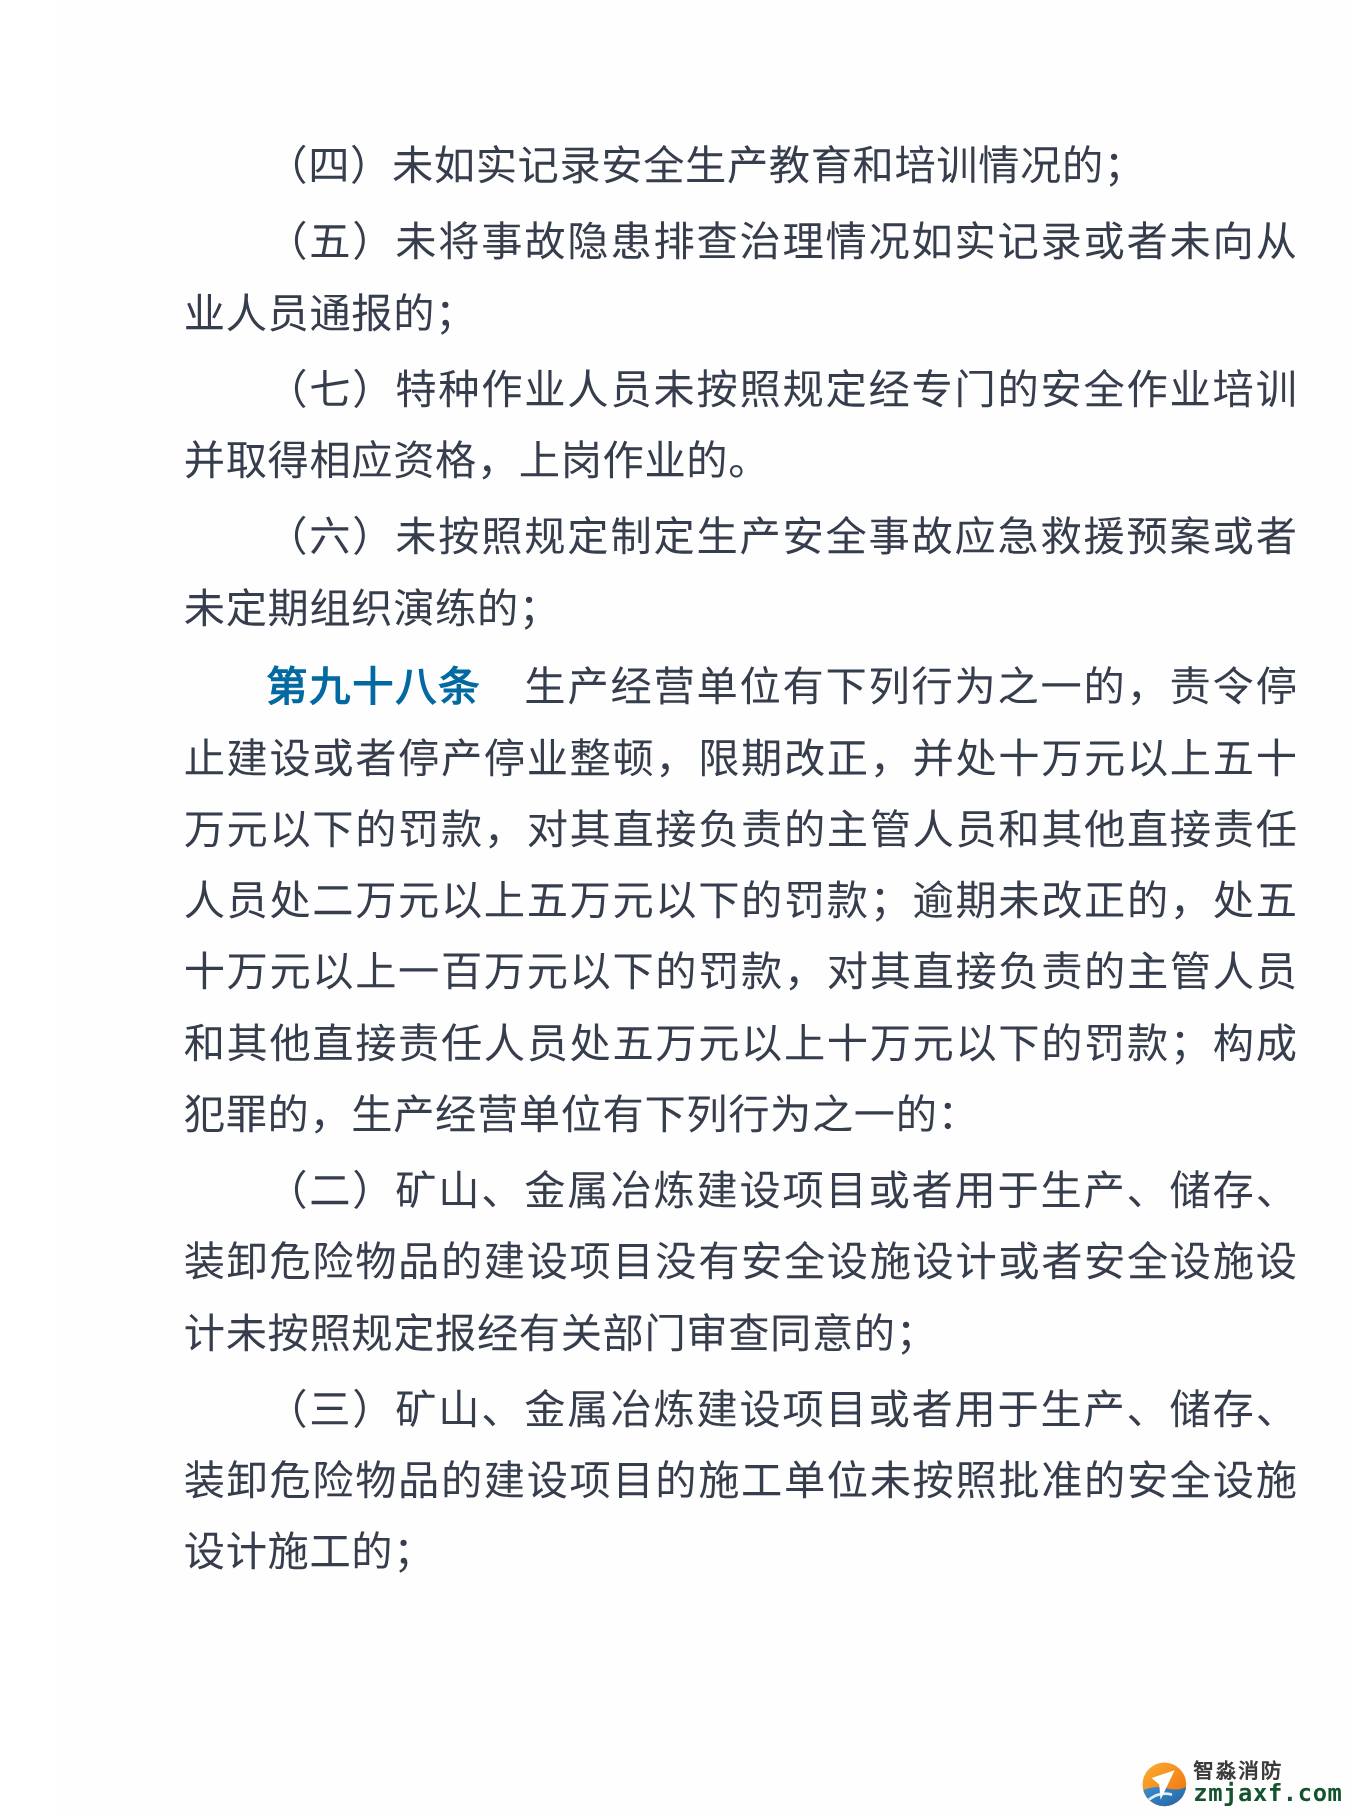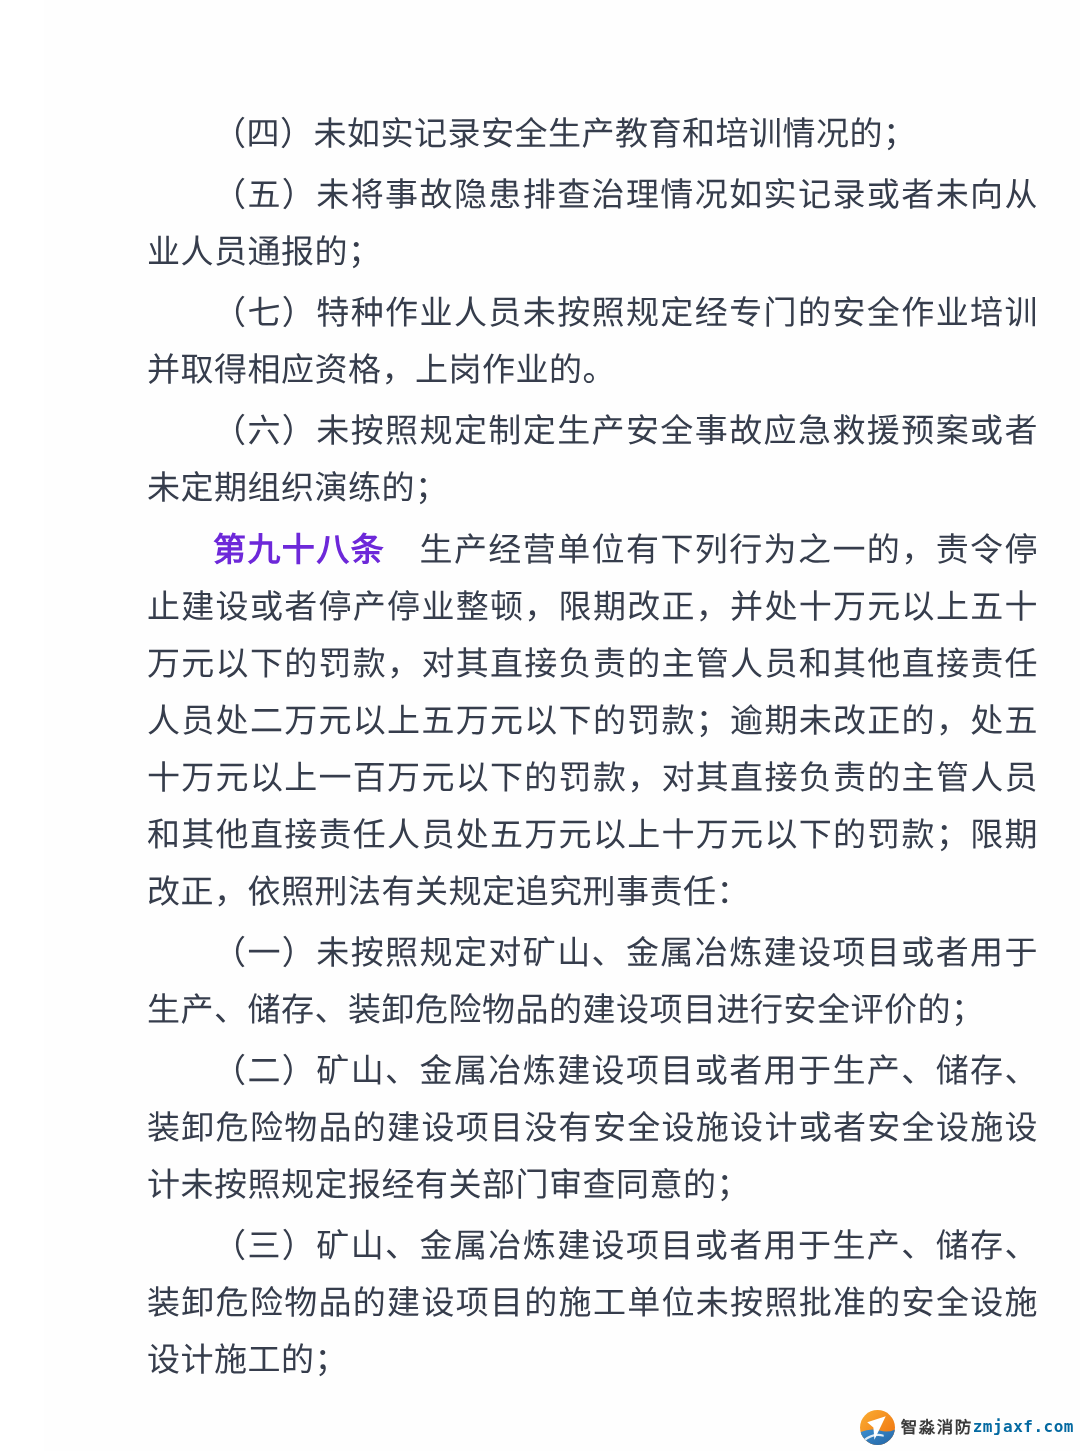--- a/index.html
+++ b/index.html
@@ -39,7 +39,7 @@
   }
   .article-num {
     font-weight: bold;
-    color: #6d28d9;
+    color: #0369a1;
     font-family: "Liberation Sans", "DejaVu Sans", sans-serif;
   }
   .watermark {

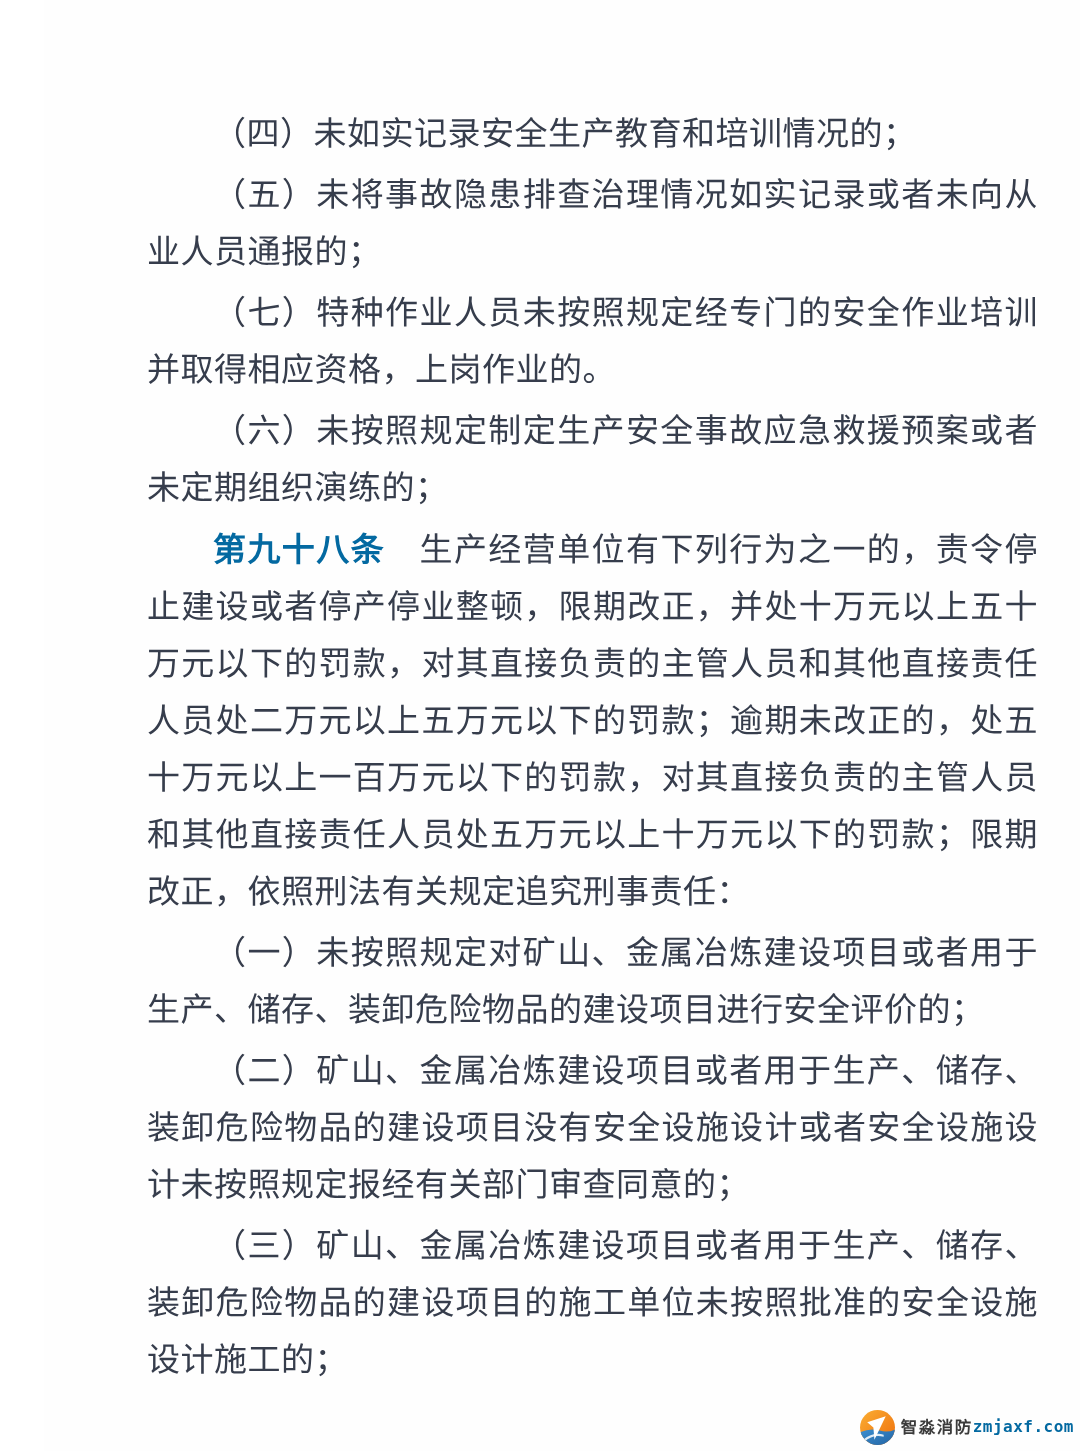--- a/index.html
+++ b/index.html
@@ -93,7 +93,7 @@
 
     <p class="doc-paragraph">（六）未按照规定制定生产安全事故应急救援预案或者未定期组织演练的；</p>
 
-    <p class="doc-paragraph"><span class="article-num">第九十八条</span><span>　生产经营单位有下列行为之一的，责令停止建设或者停产停业整顿，限期改正，并处十万元以上五十万元以下的罚款，对其直接负责的主管人员和其他直接责任人员处二万元以上五万元以下的罚款；逾期未改正的，处五十万元以上一百万元以下的罚款，对其直接负责的主管人员和其他直接责任人员处五万元以上十万元以下的罚款；限期改正，依照刑法有关规定追究刑事责任：</span></p>
+    <p class="doc-paragraph"><span class="article-num">第九十八条</span><span>　生产经营单位有下列行为之一的，责令停止建设或者停产停业整顿，限期改正，并处十万元以上五十万元以下的罚款，对其直接负责的主管人员和其他直接责任人员处二万元以上五万元以下的罚款；逾期未改正的，处五十万元以上一百万元以下的罚款，对其直接负责的主管人员和其他直接责任人员处五万元以上十万元以下的罚款；构成犯罪的，生产经营单位有下列行为之一的：</span></p>
 
     <p class="doc-paragraph">（一）未按照规定对矿山、金属冶炼建设项目或者用于生产、储存、装卸危险物品的建设项目进行安全评价的；</p>
 

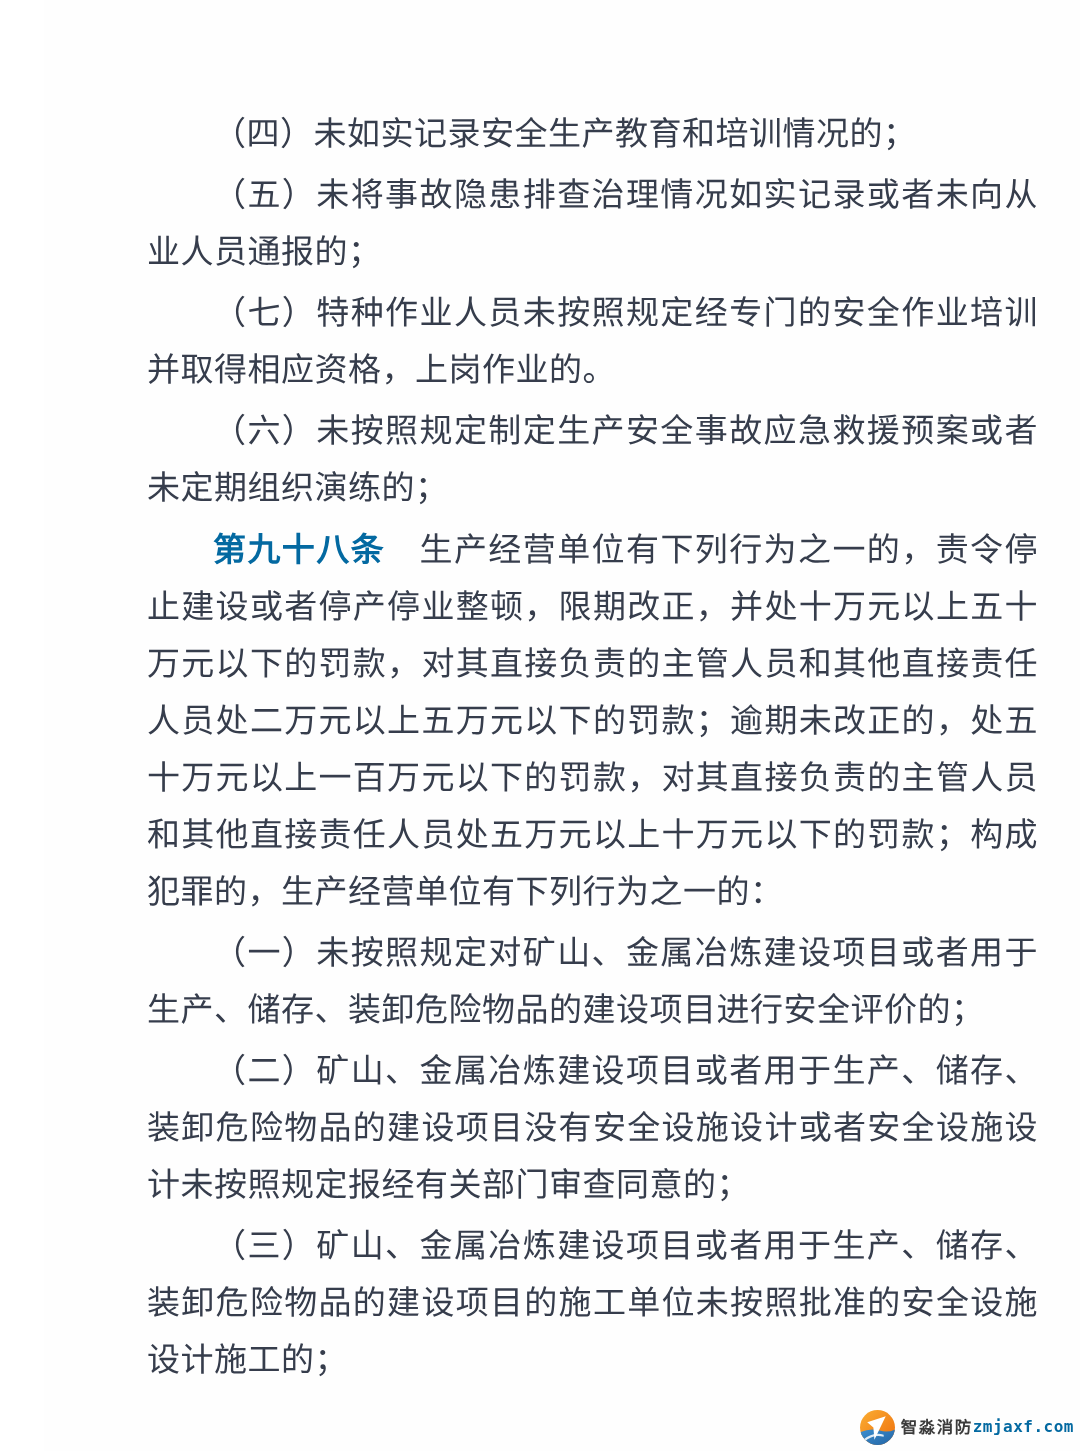--- a/index.html
+++ b/index.html
@@ -95,7 +95,6 @@
 
     <p class="doc-paragraph"><span class="article-num">第九十八条</span><span>　生产经营单位有下列行为之一的，责令停止建设或者停产停业整顿，限期改正，并处十万元以上五十万元以下的罚款，对其直接负责的主管人员和其他直接责任人员处二万元以上五万元以下的罚款；逾期未改正的，处五十万元以上一百万元以下的罚款，对其直接负责的主管人员和其他直接责任人员处五万元以上十万元以下的罚款；构成犯罪的，生产经营单位有下列行为之一的：</span></p>
 
-    <p class="doc-paragraph">（一）未按照规定对矿山、金属冶炼建设项目或者用于生产、储存、装卸危险物品的建设项目进行安全评价的；</p>
 
     <p class="doc-paragraph">（二）矿山、金属冶炼建设项目或者用于生产、储存、装卸危险物品的建设项目没有安全设施设计或者安全设施设计未按照规定报经有关部门审查同意的；</p>
 

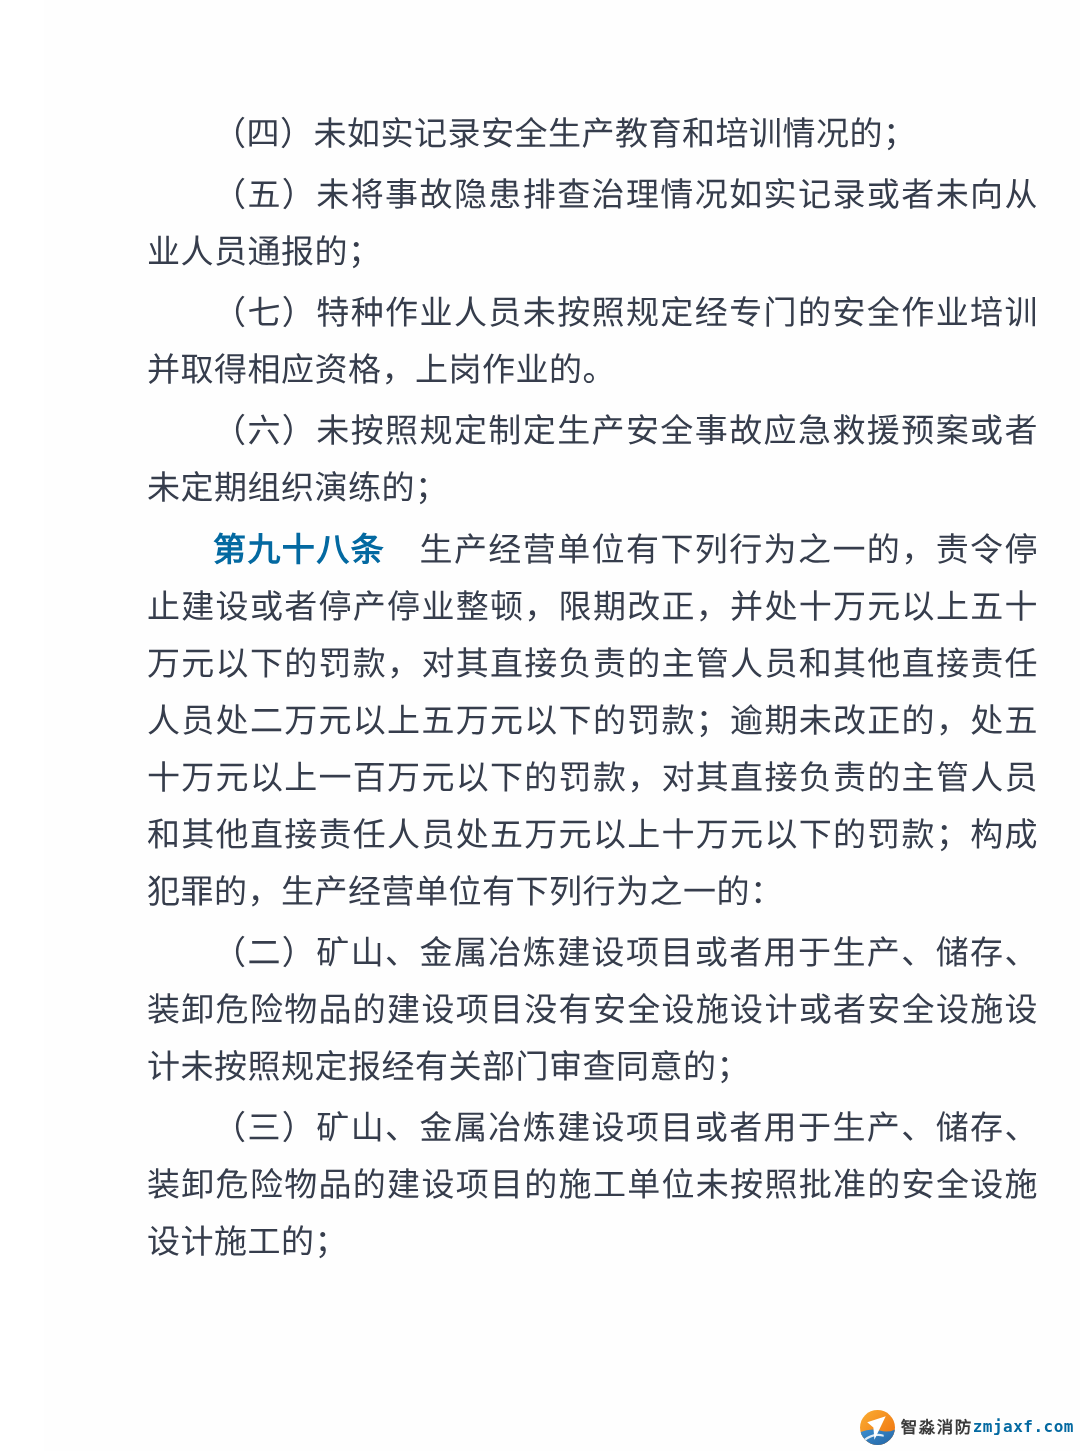--- a/index.html
+++ b/index.html
@@ -57,7 +57,7 @@
   }
   .watermark-text {
     display: flex;
-    flex-direction: row;
+    flex-direction: column;
     justify-content: center;
     line-height: 1.05;
   }

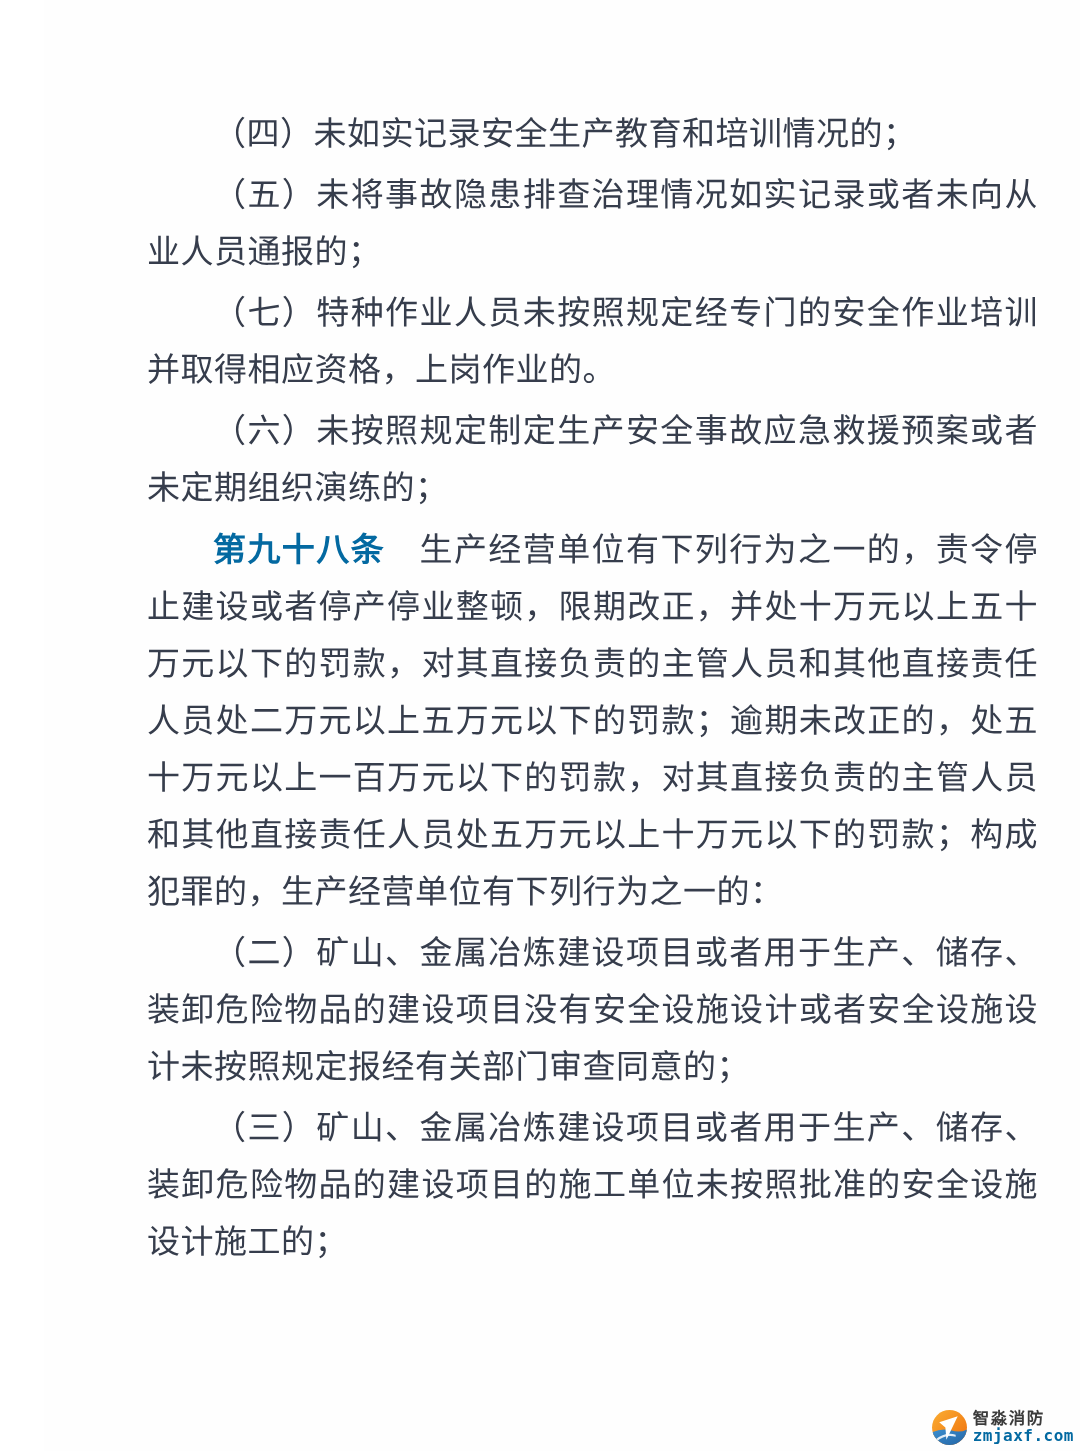--- a/index.html
+++ b/index.html
@@ -71,9 +71,9 @@
   }
   .watermark-url {
     font-family: "DejaVu Sans Mono", "Liberation Mono", monospace;
-    font-size: 16px;
+    font-size: 19px;
     font-weight: bold;
-    color: #0369a1;
+    color: #14532d;
     letter-spacing: 0.5px;
     white-space: nowrap;
   }

